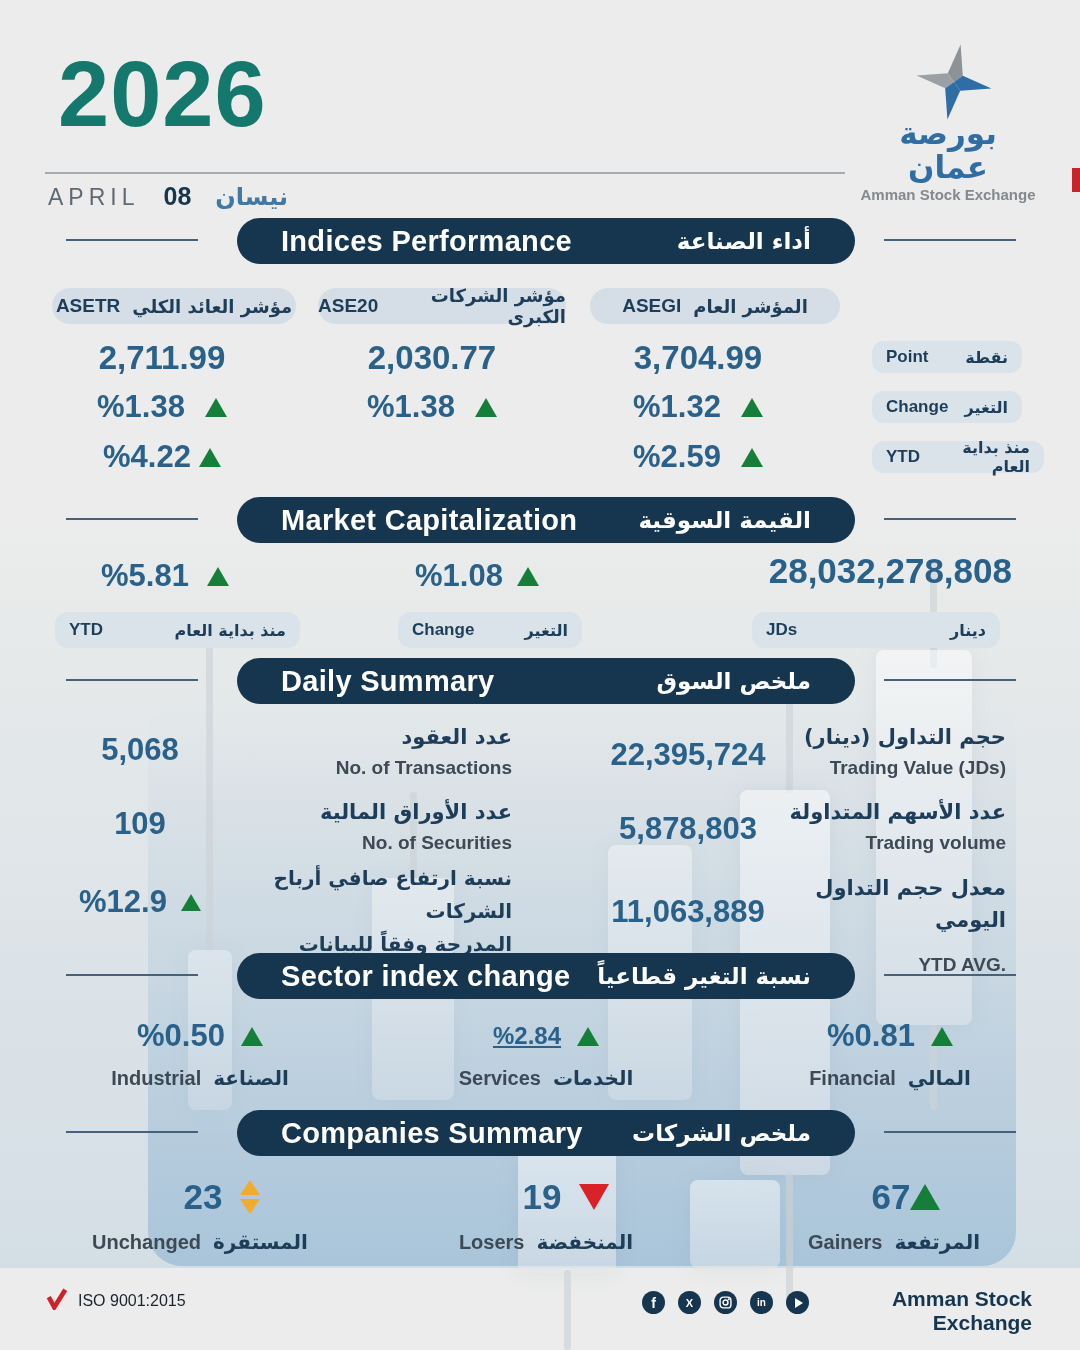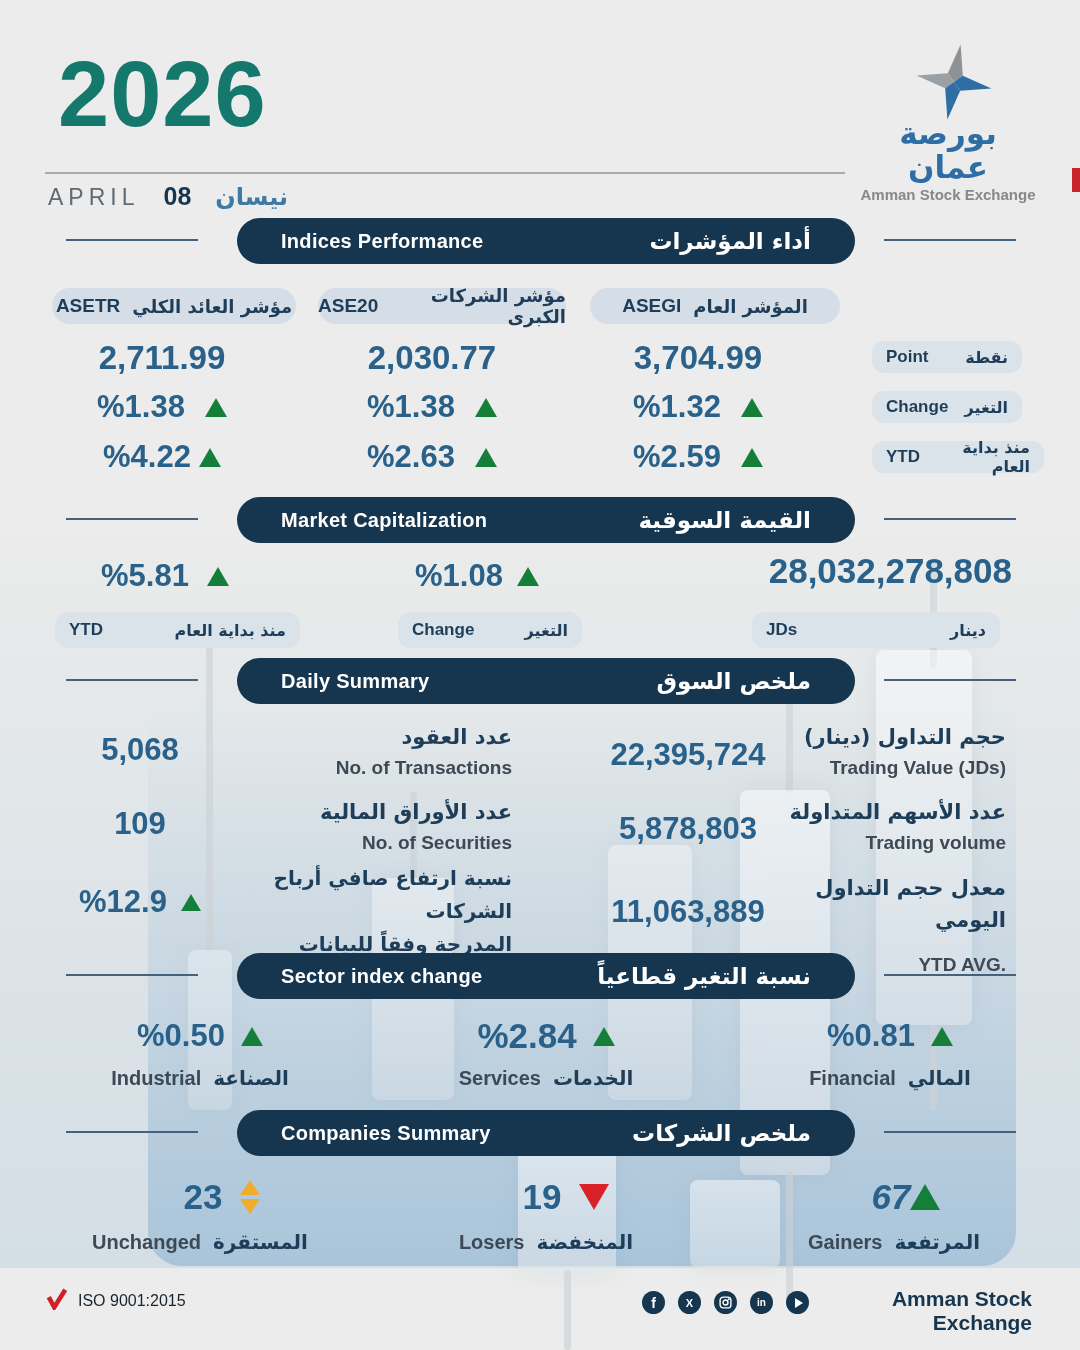--- a/index.html
+++ b/index.html
@@ -18,7 +18,7 @@
   
   .sec{position:absolute;left:237px;width:618px;height:46px;border-radius:23px;background:#16354e;
     display:flex;align-items:center;justify-content:space-between;padding:0 44px;box-sizing:border-box;z-index:6;}
-  .sec .sen{color:#fff;font-size:20px;font-weight:600;letter-spacing:.3px;}
+  .sec .sen{color:#fff;font-size:29px;font-weight:600;letter-spacing:.3px;}
   .sec .sar{color:#fff;font-size:23px;font-weight:bold;font-family:"DejaVu Sans",sans-serif;}
   .dash{position:absolute;height:2px;background:#46617b;z-index:6;}
   

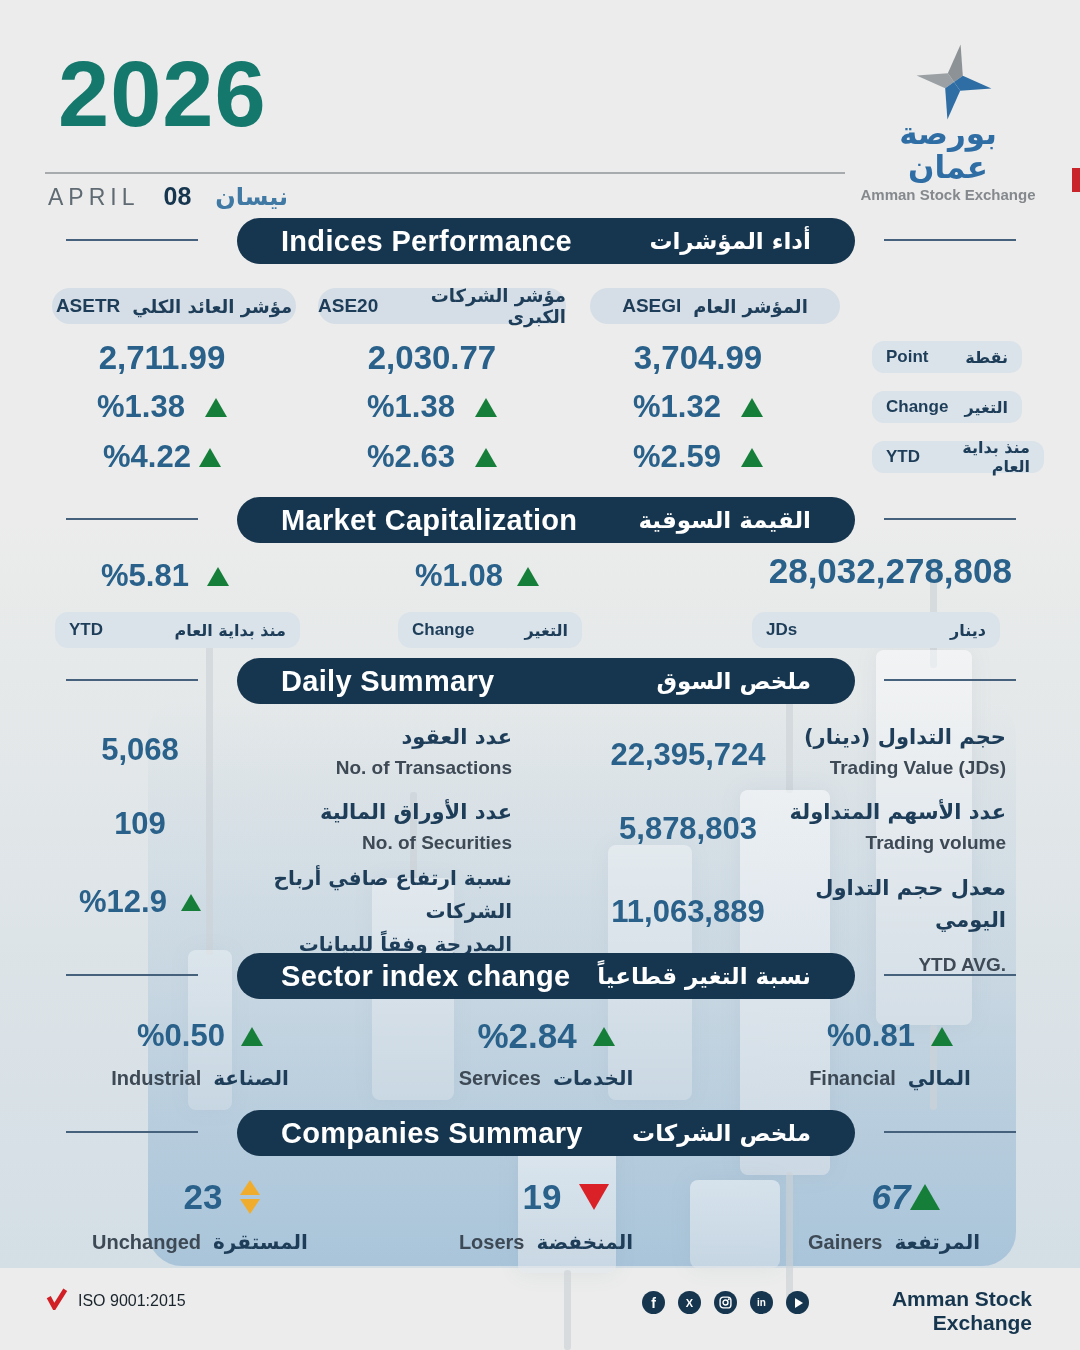--- a/index.html
+++ b/index.html
@@ -96,7 +96,7 @@
   <div class="dash" style="left:884px;top:239px;width:132px;"></div>
   <div class="sec" style="top:218px;">
     <span class="sen">Indices Performance</span>
-    <span class="sar" lang="ar" dir="rtl">أداء المؤشرات</span>
+    <span class="sar" lang="ar" dir="rtl">أداء الصناعة</span>
   </div>
 
   <div class="pill abs" style="left:52px;top:288px;width:244px;height:36px;">

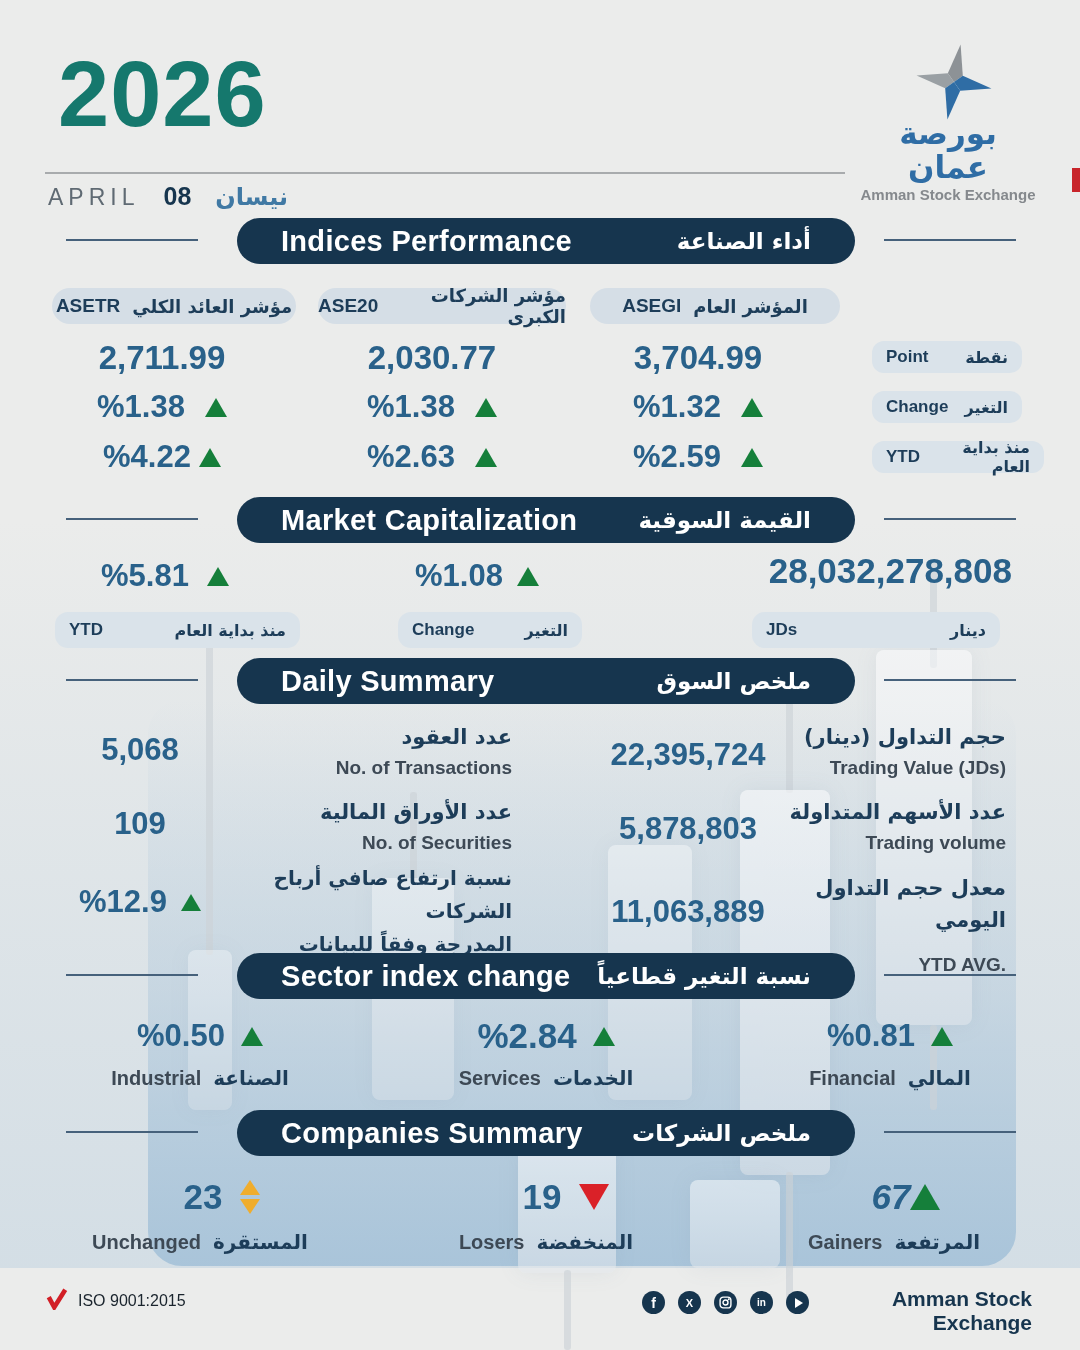--- a/index.html
+++ b/index.html
@@ -130,10 +130,6 @@
       <span class="num" style="font-size:31px;">%1.38</span>
       <span class="tri-up"></span>
     </div>
-    <div class="ctr" style="height:50px;gap:20px;">
-      <span class="num" style="font-size:31px;">%2.63</span>
-      <span class="tri-up"></span>
-    </div>
   </div>
 
   <div class="abs z" style="left:558px;top:334px;width:280px;text-align:center;">

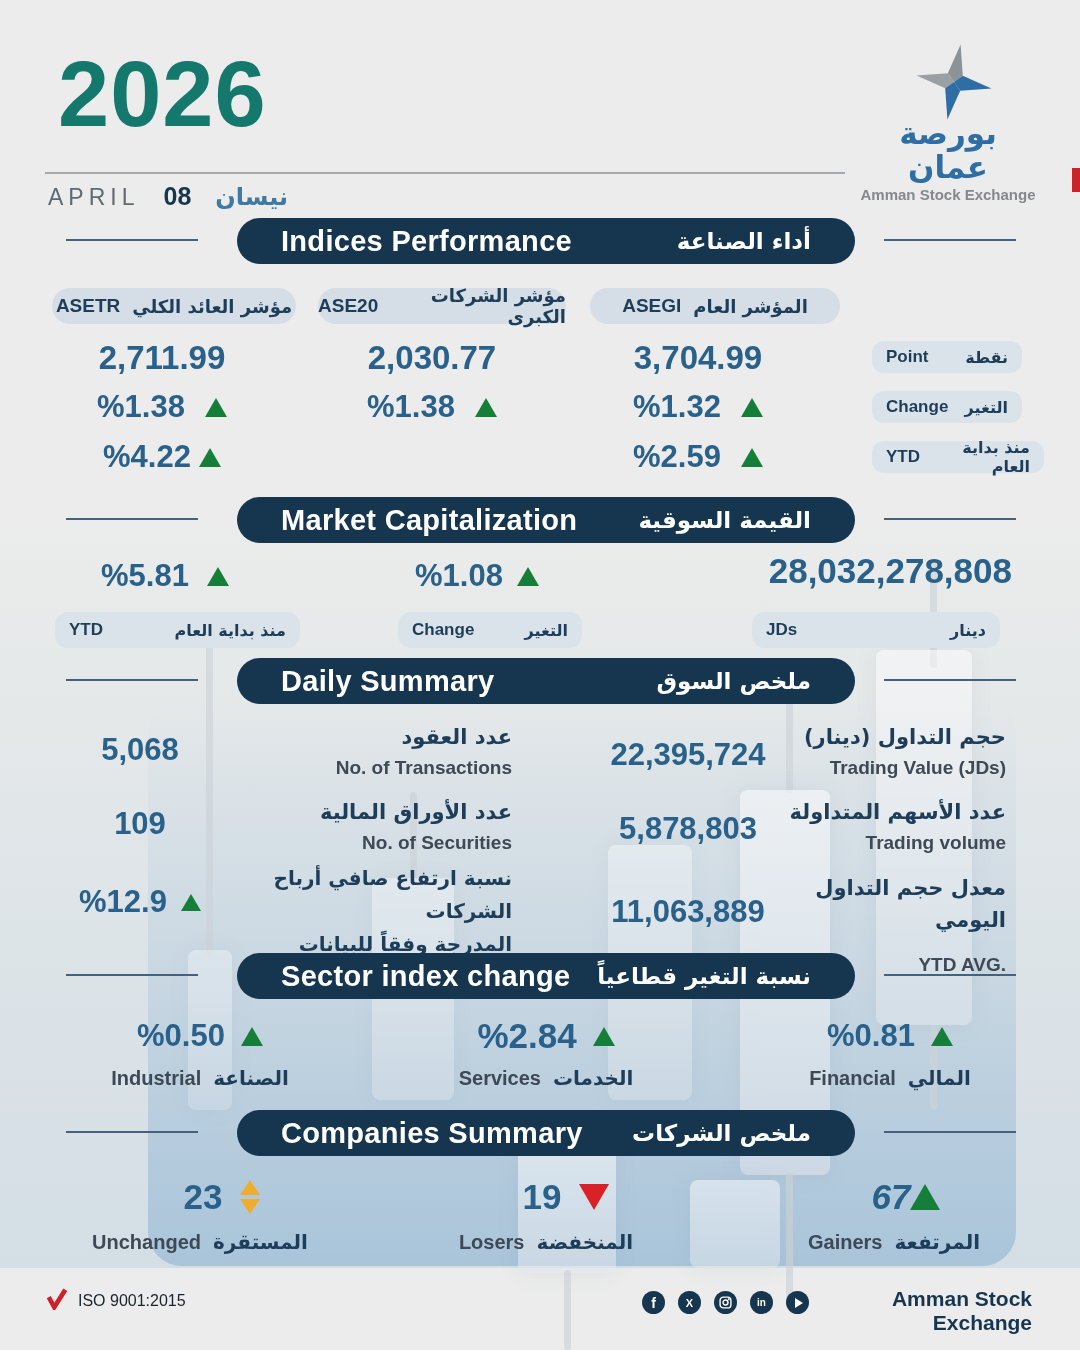--- a/index.html
+++ b/index.html
@@ -242,7 +242,7 @@
     <span class="tri-up"></span>
   </div>
   <div class="abs z ctr" style="left:426px;top:1014px;width:240px;height:44px;gap:16px;">
-    <span class="num" style="font-size:35px;">%2.84</span>
+    <span class="num" style="font-size:24px;text-decoration:underline;">%2.84</span>
     <span class="tri-up"></span>
   </div>
   <div class="abs z ctr" style="left:770px;top:1014px;width:240px;height:44px;gap:16px;">

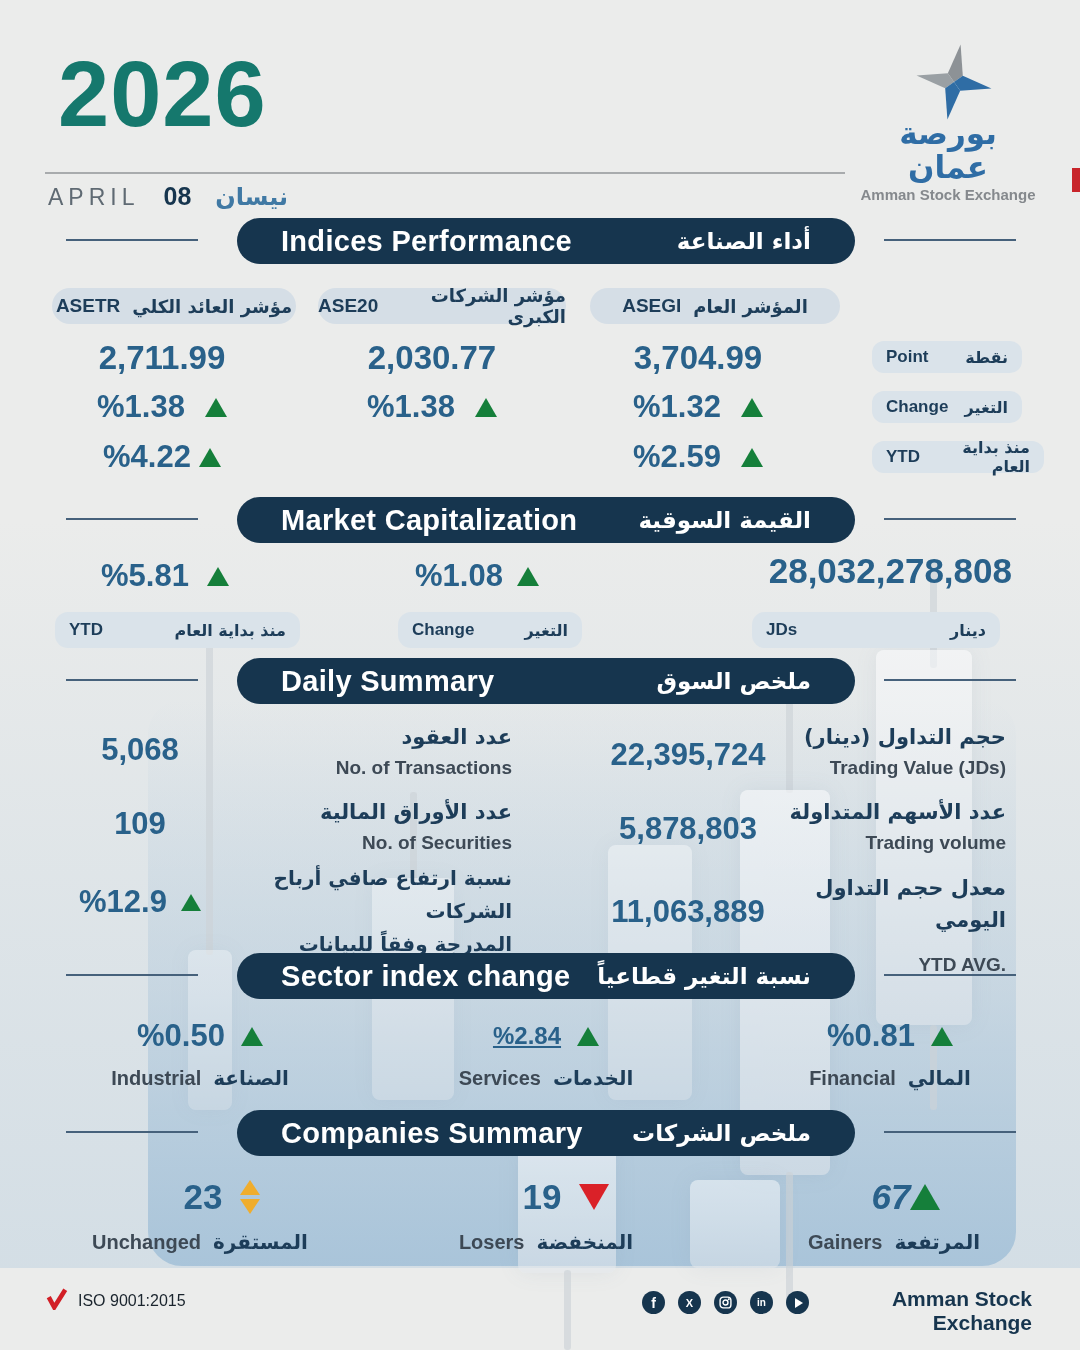--- a/index.html
+++ b/index.html
@@ -281,7 +281,7 @@
     <span class="num" style="font-size:35px;">19</span>
     <span class="tri-down lg"></span>
   </div>
-  <div class="abs z ctr" style="left:796px;top:1172px;width:220px;height:50px;font-style:italic;">
+  <div class="abs z ctr" style="left:796px;top:1172px;width:220px;height:50px;">
     <span class="num" style="font-size:35px;">67</span>
     <span class="tri-up lg"></span>
   </div>

